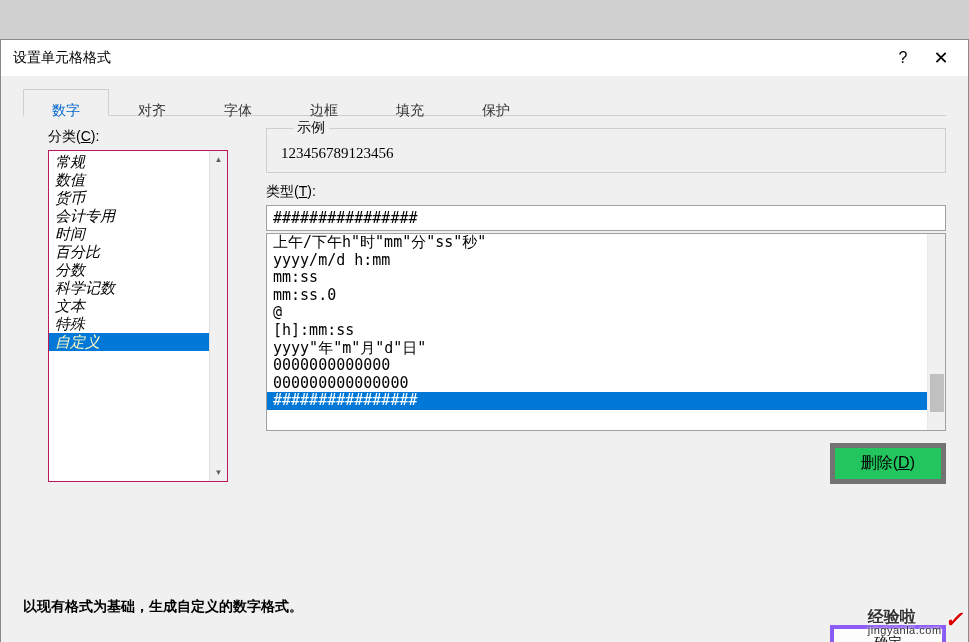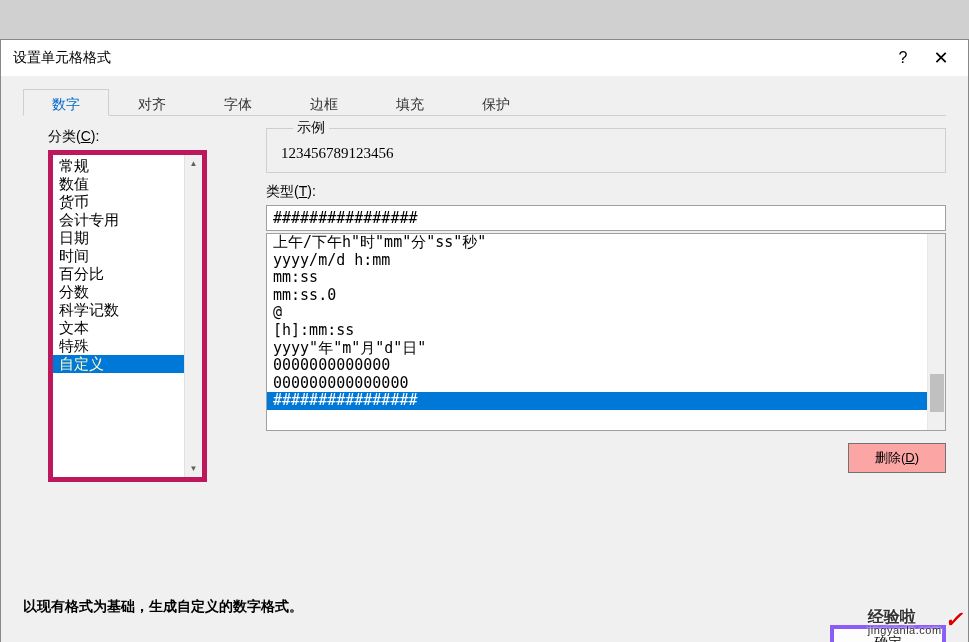--- a/index.html
+++ b/index.html
@@ -56,7 +56,7 @@
       height: 28px;
     }
     .tab {
-      padding: 6px 28px;
+      padding: 12px 28px;
       font-size: 14px;
       color: #333;
       border: 1px solid transparent;

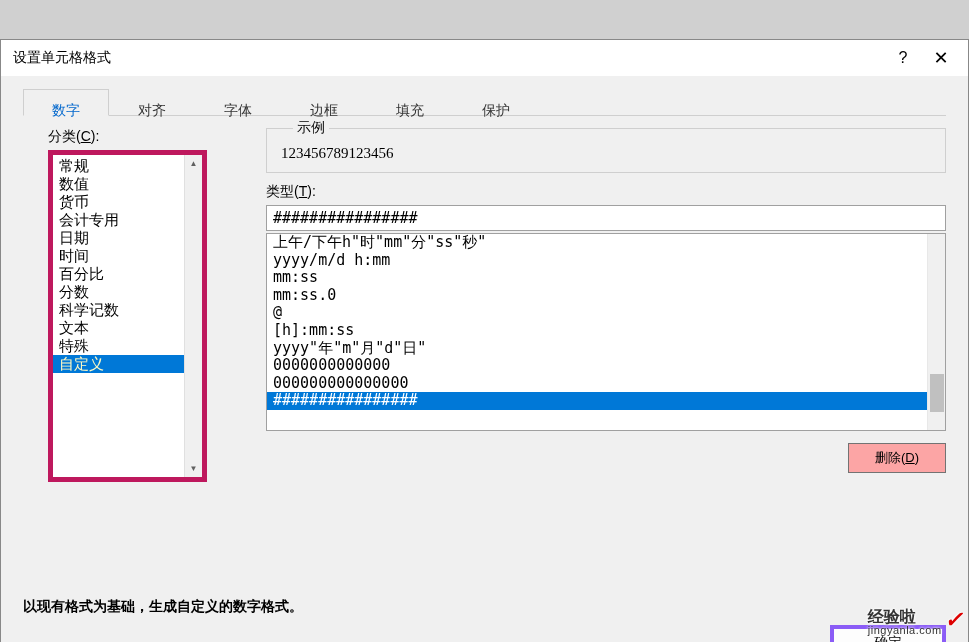--- a/index.html
+++ b/index.html
@@ -85,12 +85,13 @@
     }
     .category-label u { text-decoration: underline; }
     .category-box {
-      width: 159px;
+      width: 180px;
       height: 332px;
-      border: 5px solid #be185d;
+      border: 1px solid #be185d;
       background: #fff;
       position: relative;
       display: flex;
+      font-style: italic;
     }
     .category-list {
       flex: 1;

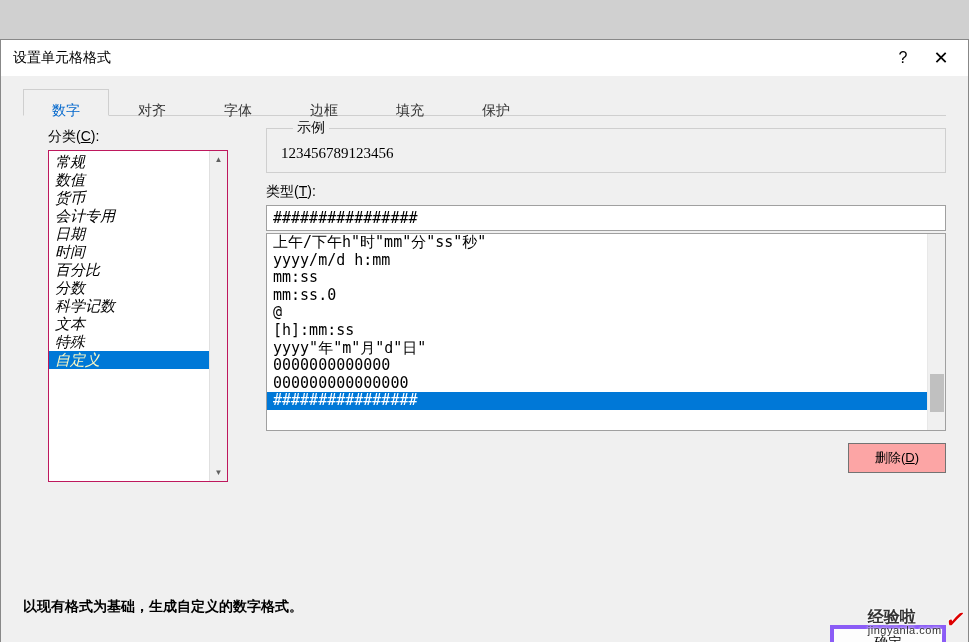--- a/index.html
+++ b/index.html
@@ -282,7 +282,6 @@
             <div class="category-item">数值</div>
             <div class="category-item">货币</div>
             <div class="category-item">会计专用</div>
-            <div class="category-item">日期</div>
             <div class="category-item">时间</div>
             <div class="category-item">百分比</div>
             <div class="category-item">分数</div>

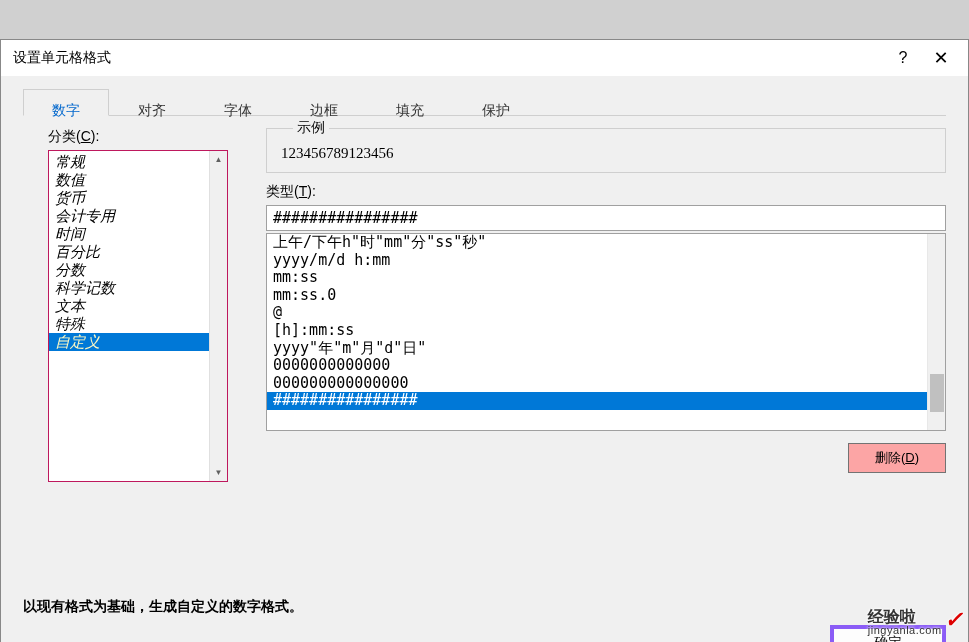--- a/index.html
+++ b/index.html
@@ -200,9 +200,9 @@
     }
     .delete-btn {
       padding: 5px 26px;
-      font-size: 13px;
-      background: #fca5a5;
-      border: 1px solid #737373;
+      font-size: 16px;
+      background: #22c55e;
+      border: 5px solid #737373;
     }
     .hint {
       font-size: 14px;

